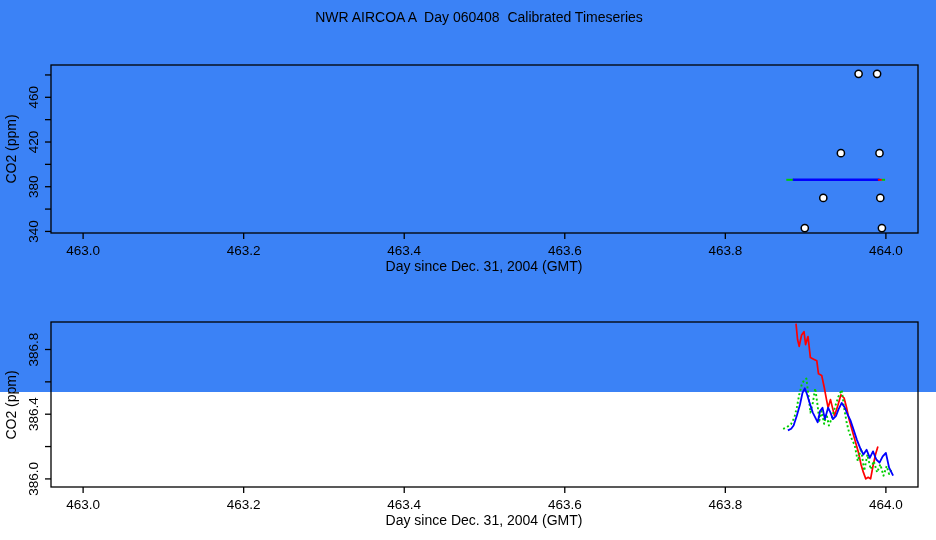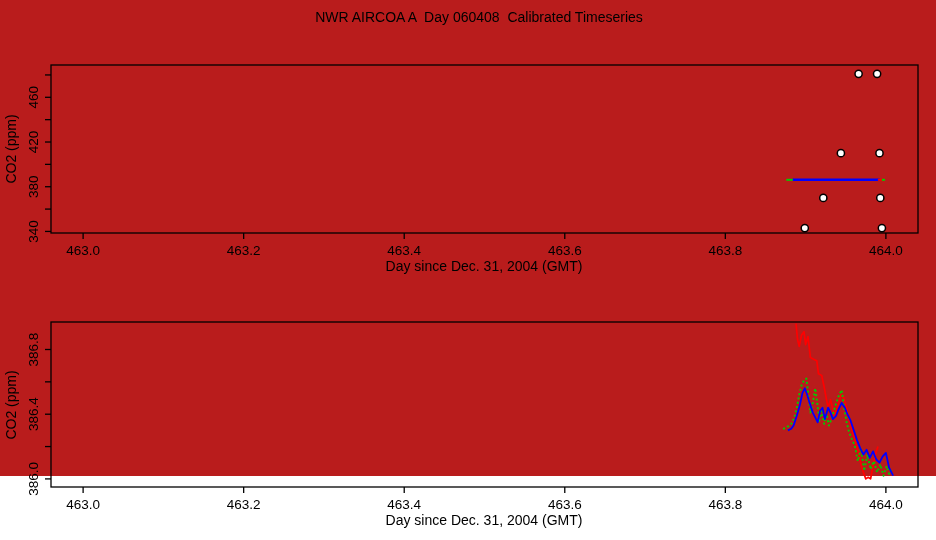--- a/index.html
+++ b/index.html
@@ -4,7 +4,7 @@
 <style>
   html,body{margin:0;padding:0;background:#ffffff;}
   body{width:936px;height:540px;overflow:hidden;}
-  .figure{position:relative;width:936px;height:476px;background:#b91c1c;}
+  .figure{position:relative;width:936px;height:392px;background:#3b82f6;}
   svg{display:block;}
   svg text{fill:#000000;font-family:"Liberation Sans",sans-serif;white-space:pre;}
   .title{font-size:14px;}

